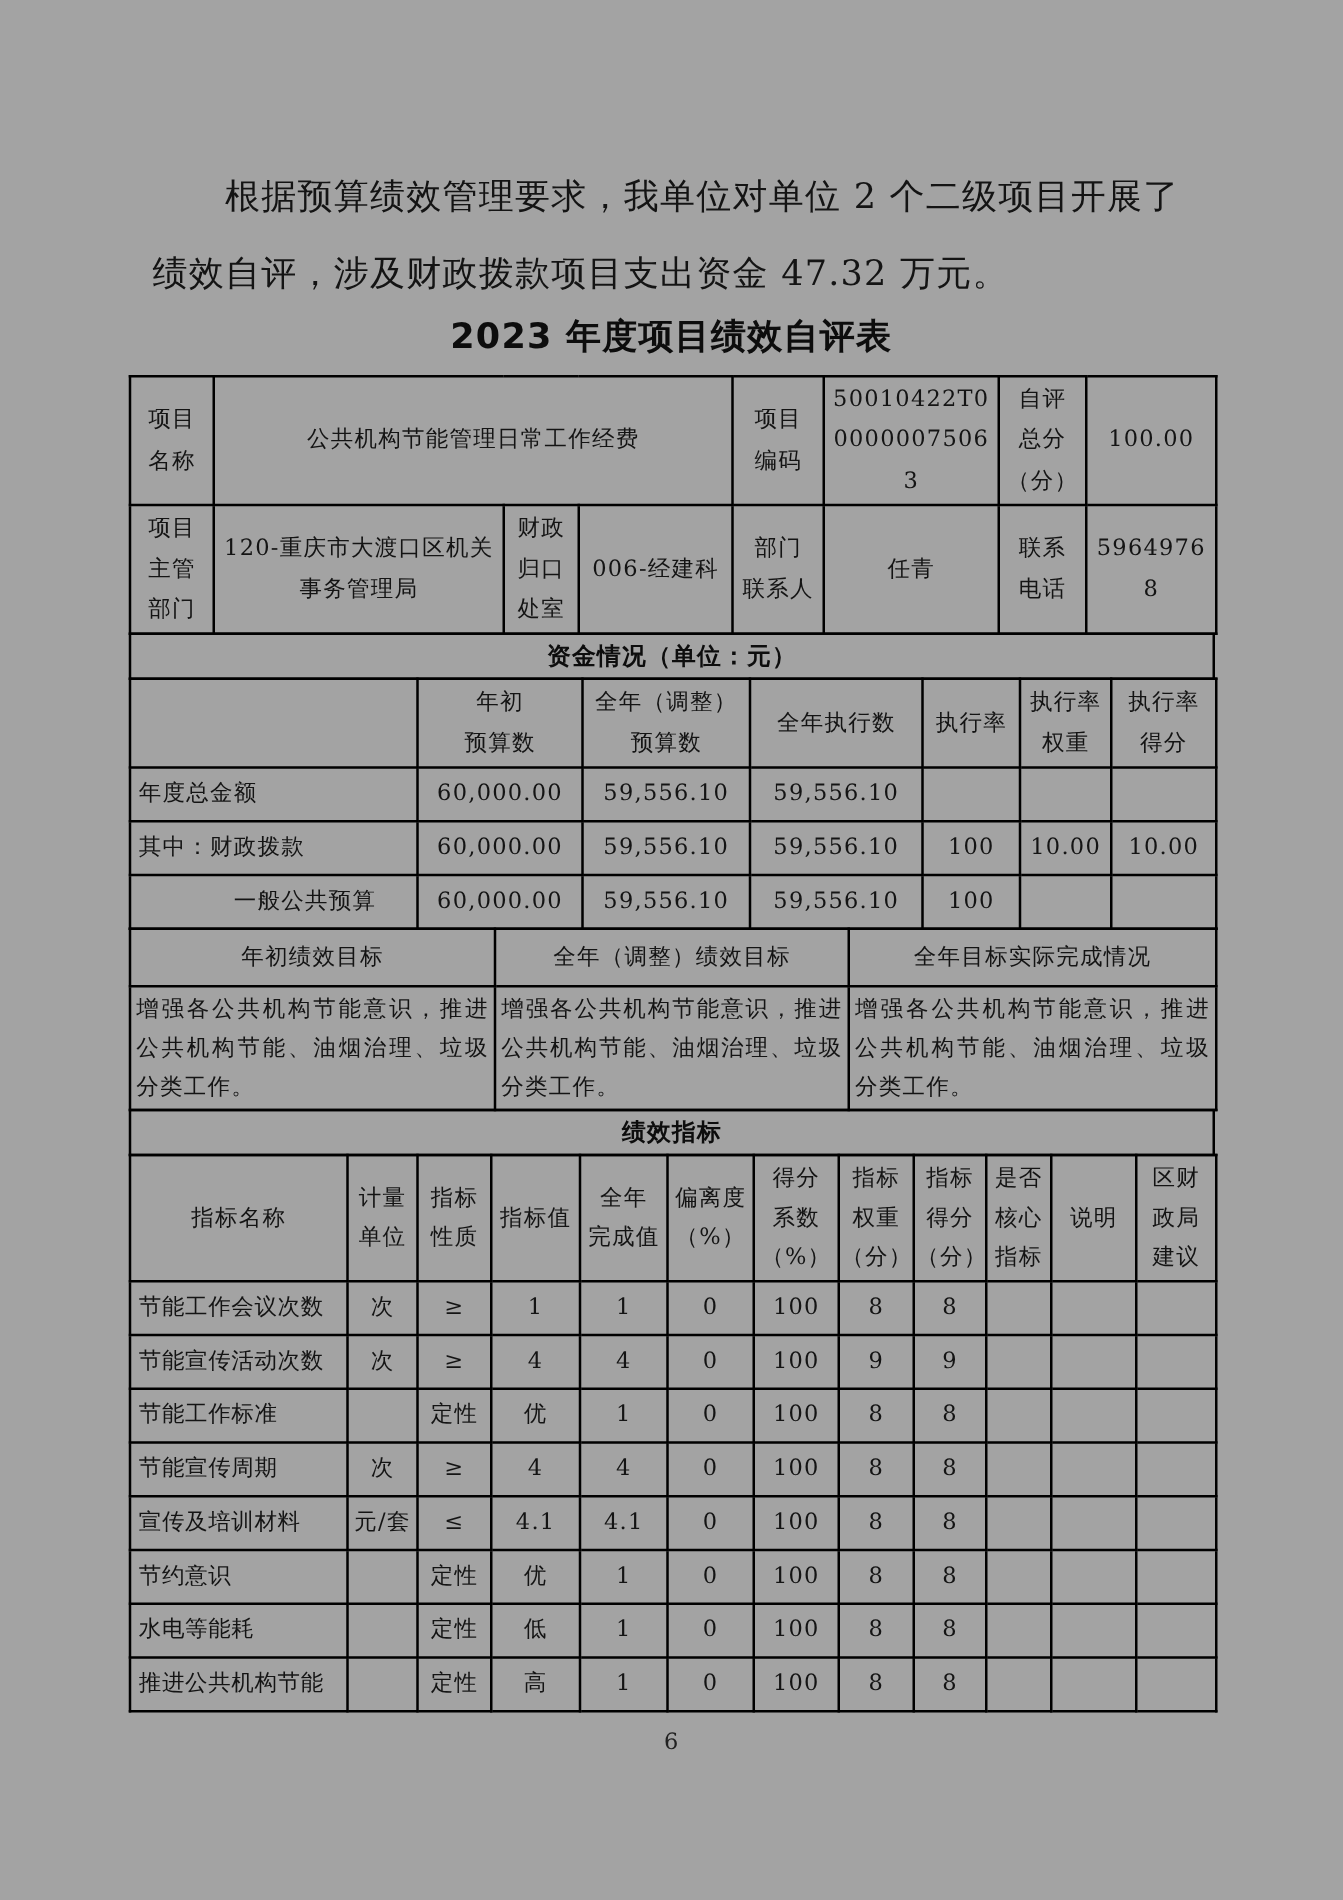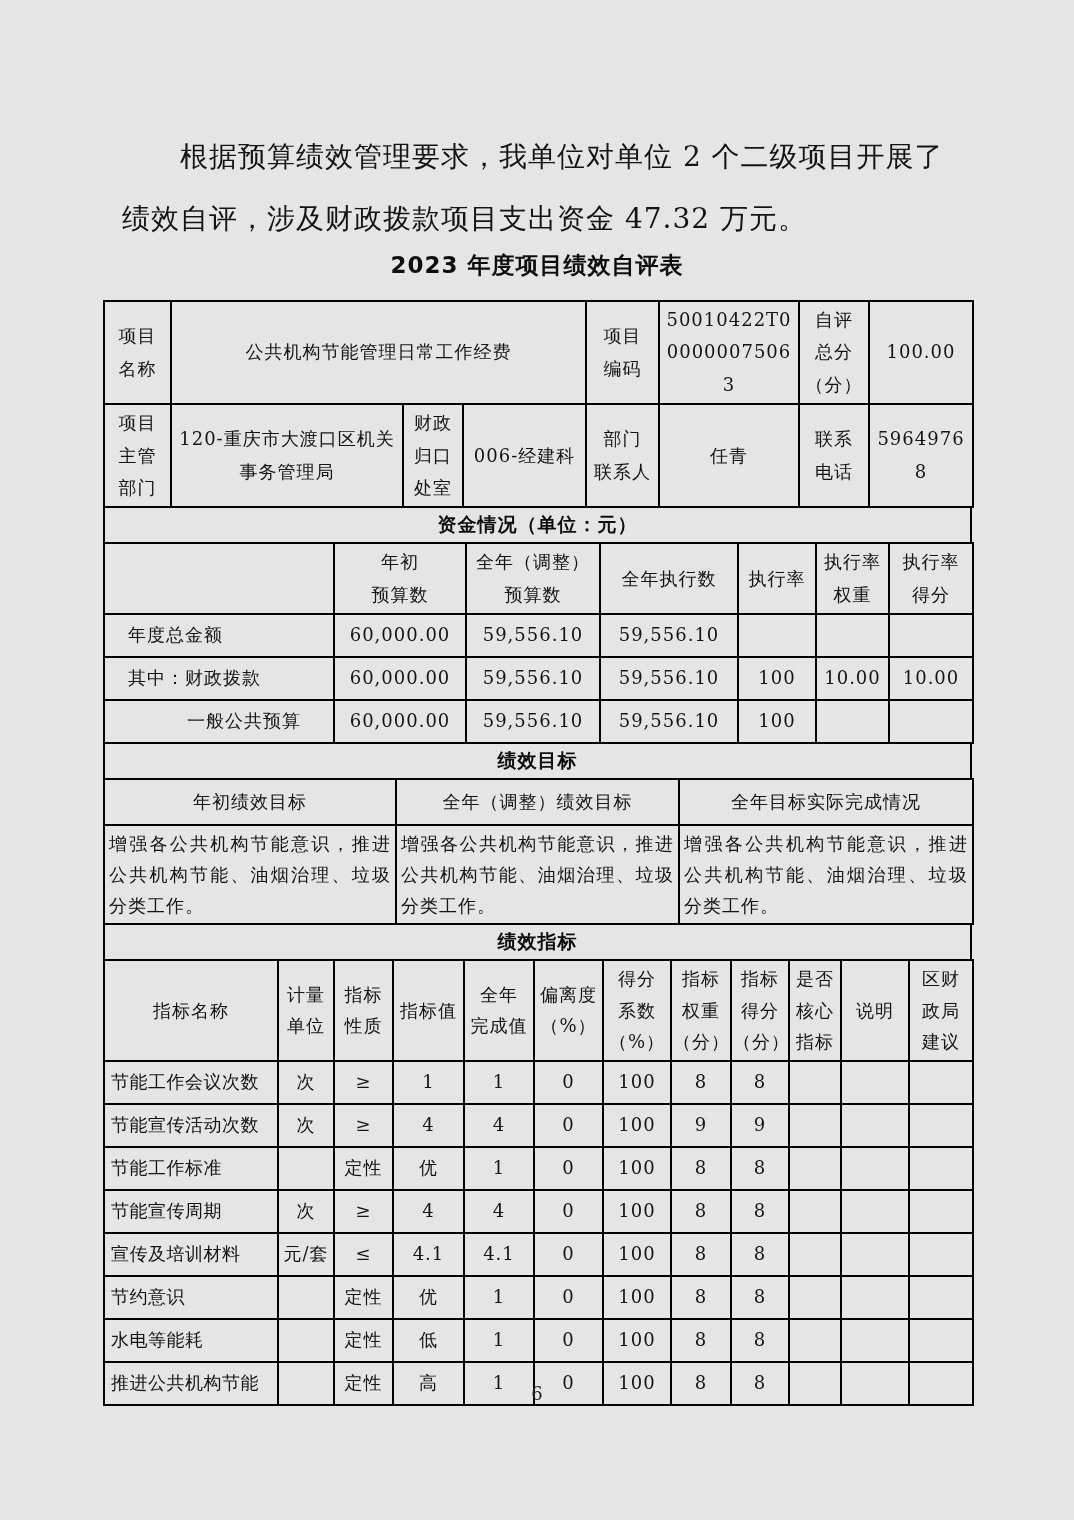--- a/index.html
+++ b/index.html
@@ -8,7 +8,7 @@
     position: relative;
     width: 1074px;
     height: 1520px;
-    background: #e5e5e5;
+    background: #a3a3a3;
     color: #111;
     font-family: "DejaVu Serif", "Liberation Serif", serif;
     overflow: hidden;

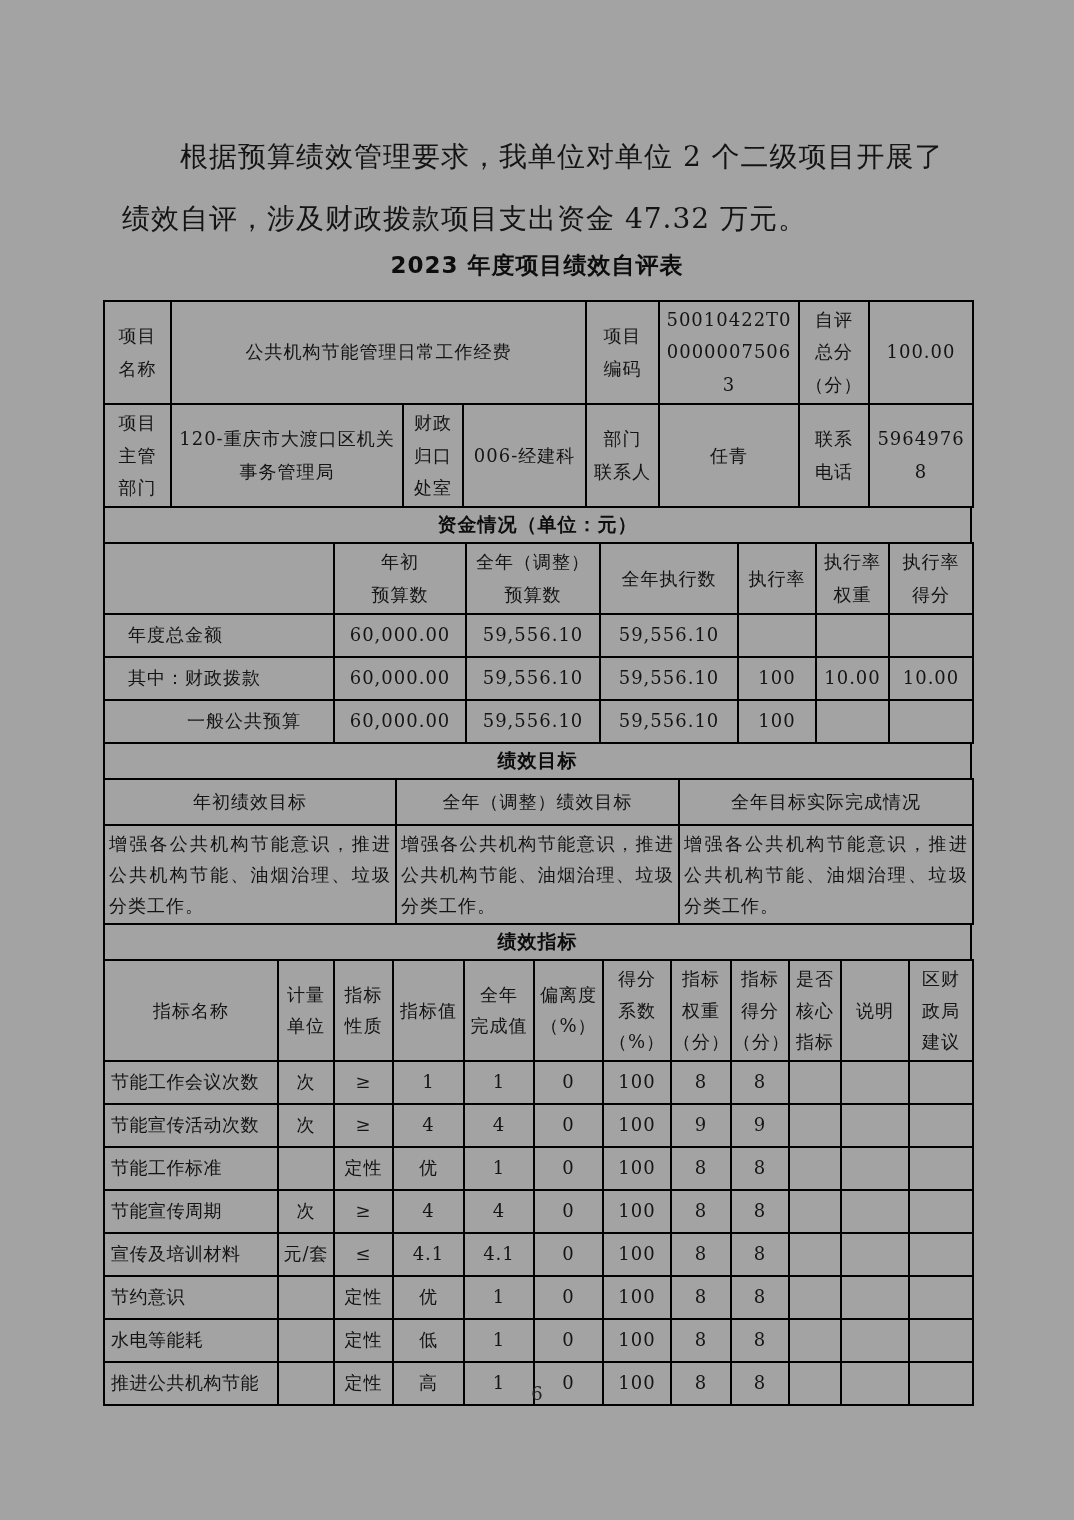--- a/index.html
+++ b/index.html
@@ -34,7 +34,7 @@
     text-align: center;
     font-family: "DejaVu Sans", "Liberation Sans", sans-serif;
     font-weight: bold;
-    font-size: 23px;
+    font-size: 28px;
     letter-spacing: 1px;
     color: #0d0d0d;
   }

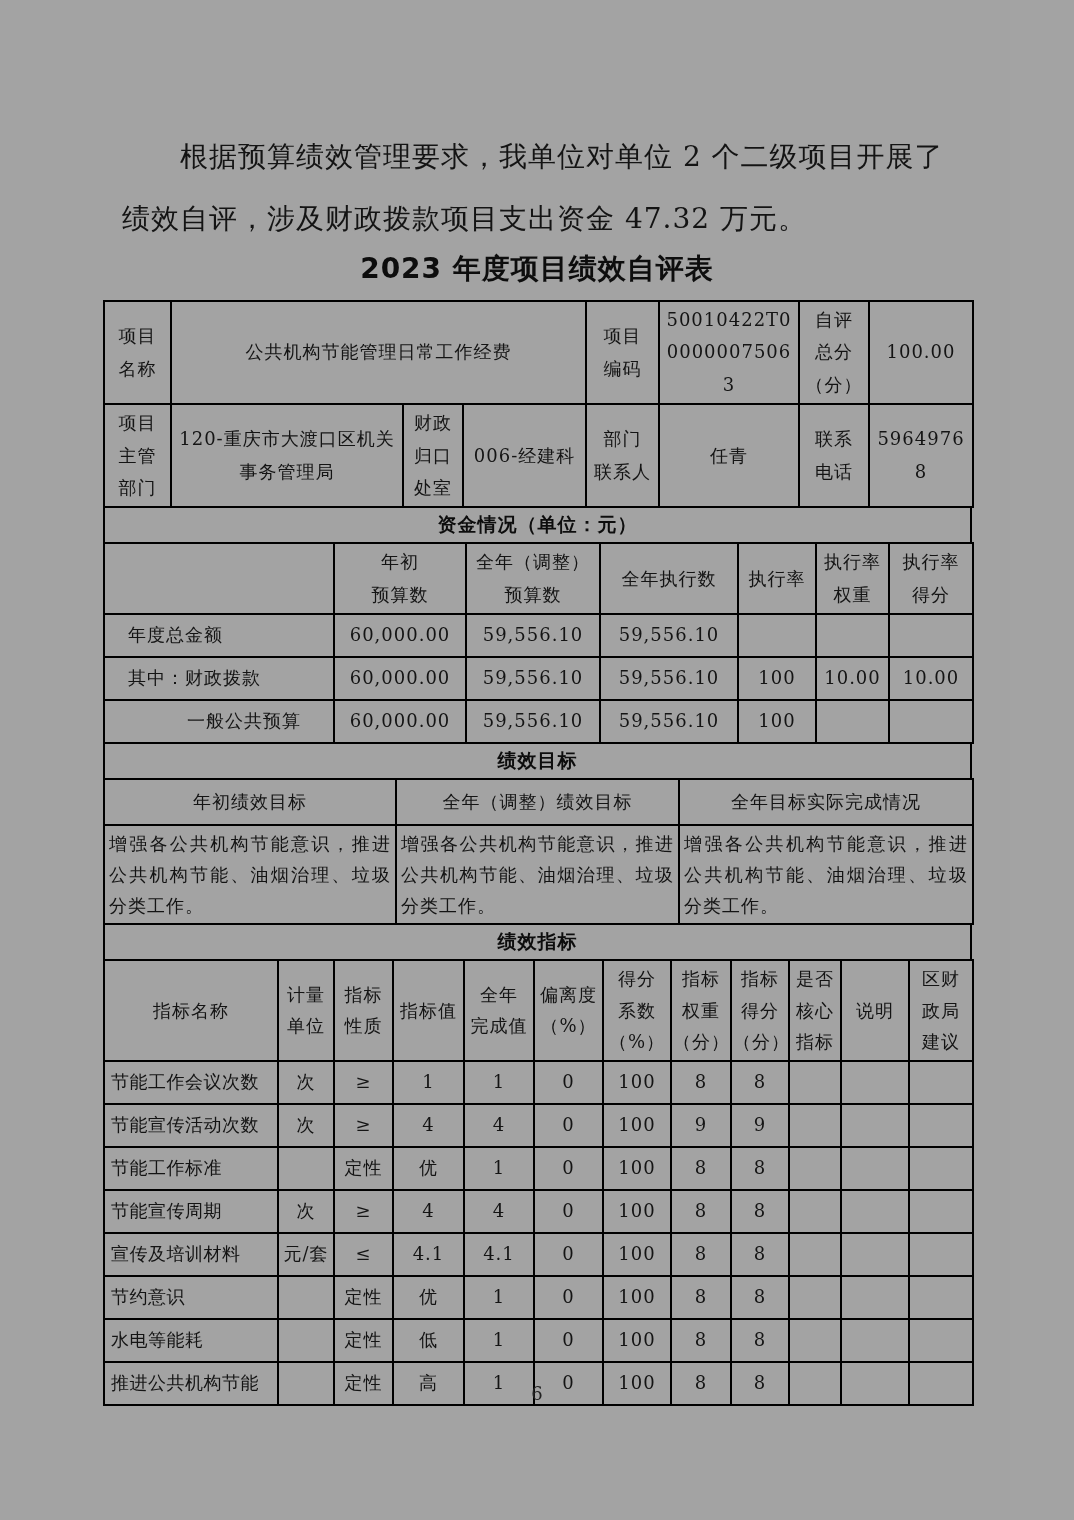--- a/index.html
+++ b/index.html
@@ -80,7 +80,7 @@
   #info-table tr:nth-child(2) { height: 90px; }
   #funds-table thead tr { height: 68px; }
   #funds-table tbody tr { height: 43px; }
-  #funds-table tbody td:first-child { text-align: left; padding-left: 23px; }
+  #funds-table tbody td:first-child { text-align: left; padding-left: 6px; }
   #funds-table tbody tr:nth-child(2) td:first-child { }
   #funds-table tbody tr:nth-child(3) td:first-child { padding-left: 82px; }
   #goals-table thead tr { height: 46px; }

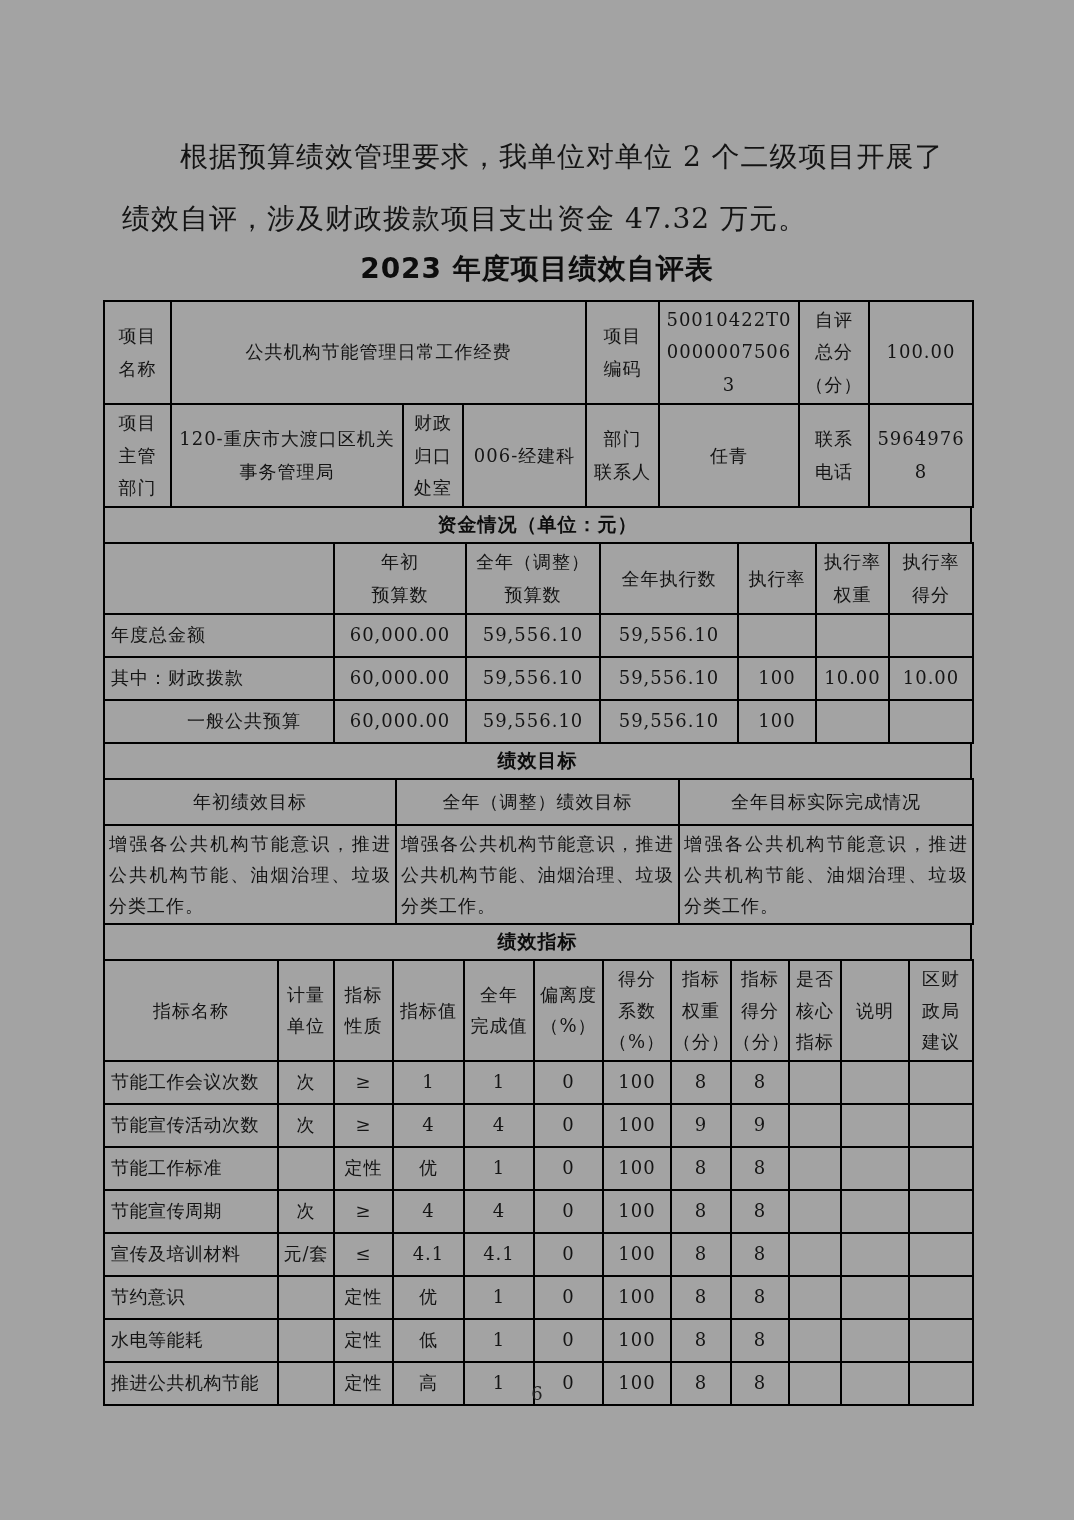--- a/index.html
+++ b/index.html
@@ -220,7 +220,6 @@
         </tbody>
     </table>
 
-    <div class="section-bar">绩效目标</div>
     <table id="goals-table">
       <colgroup>
         <col style="width:292px">

